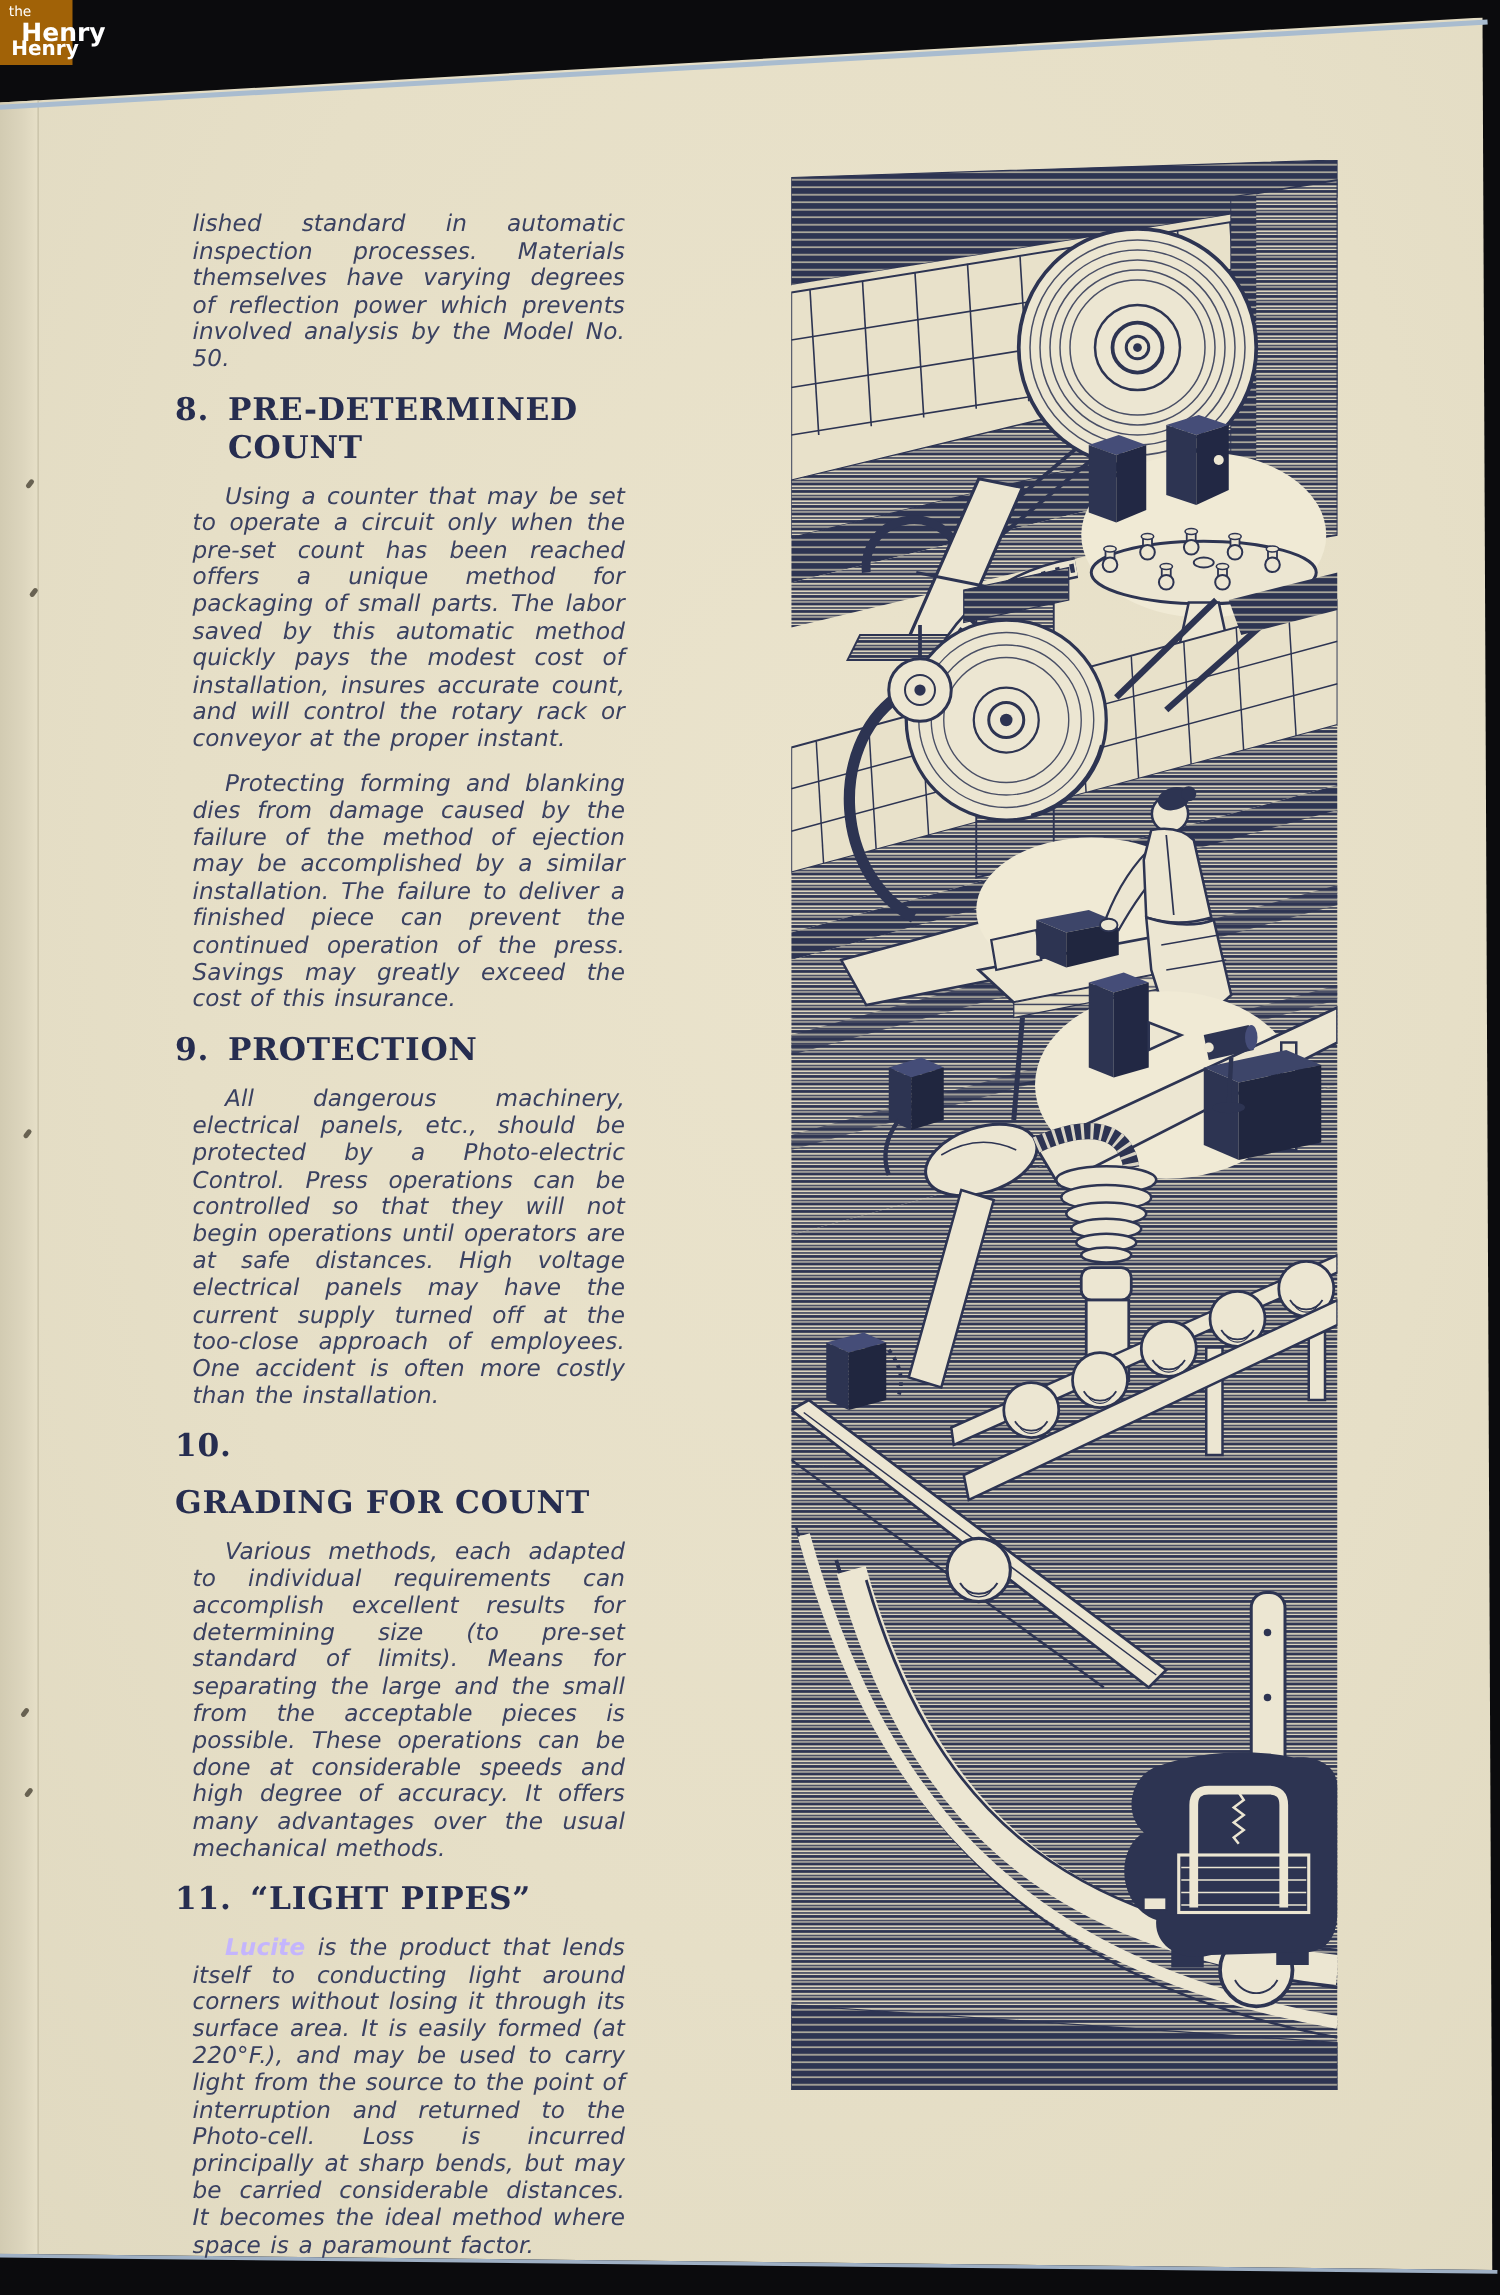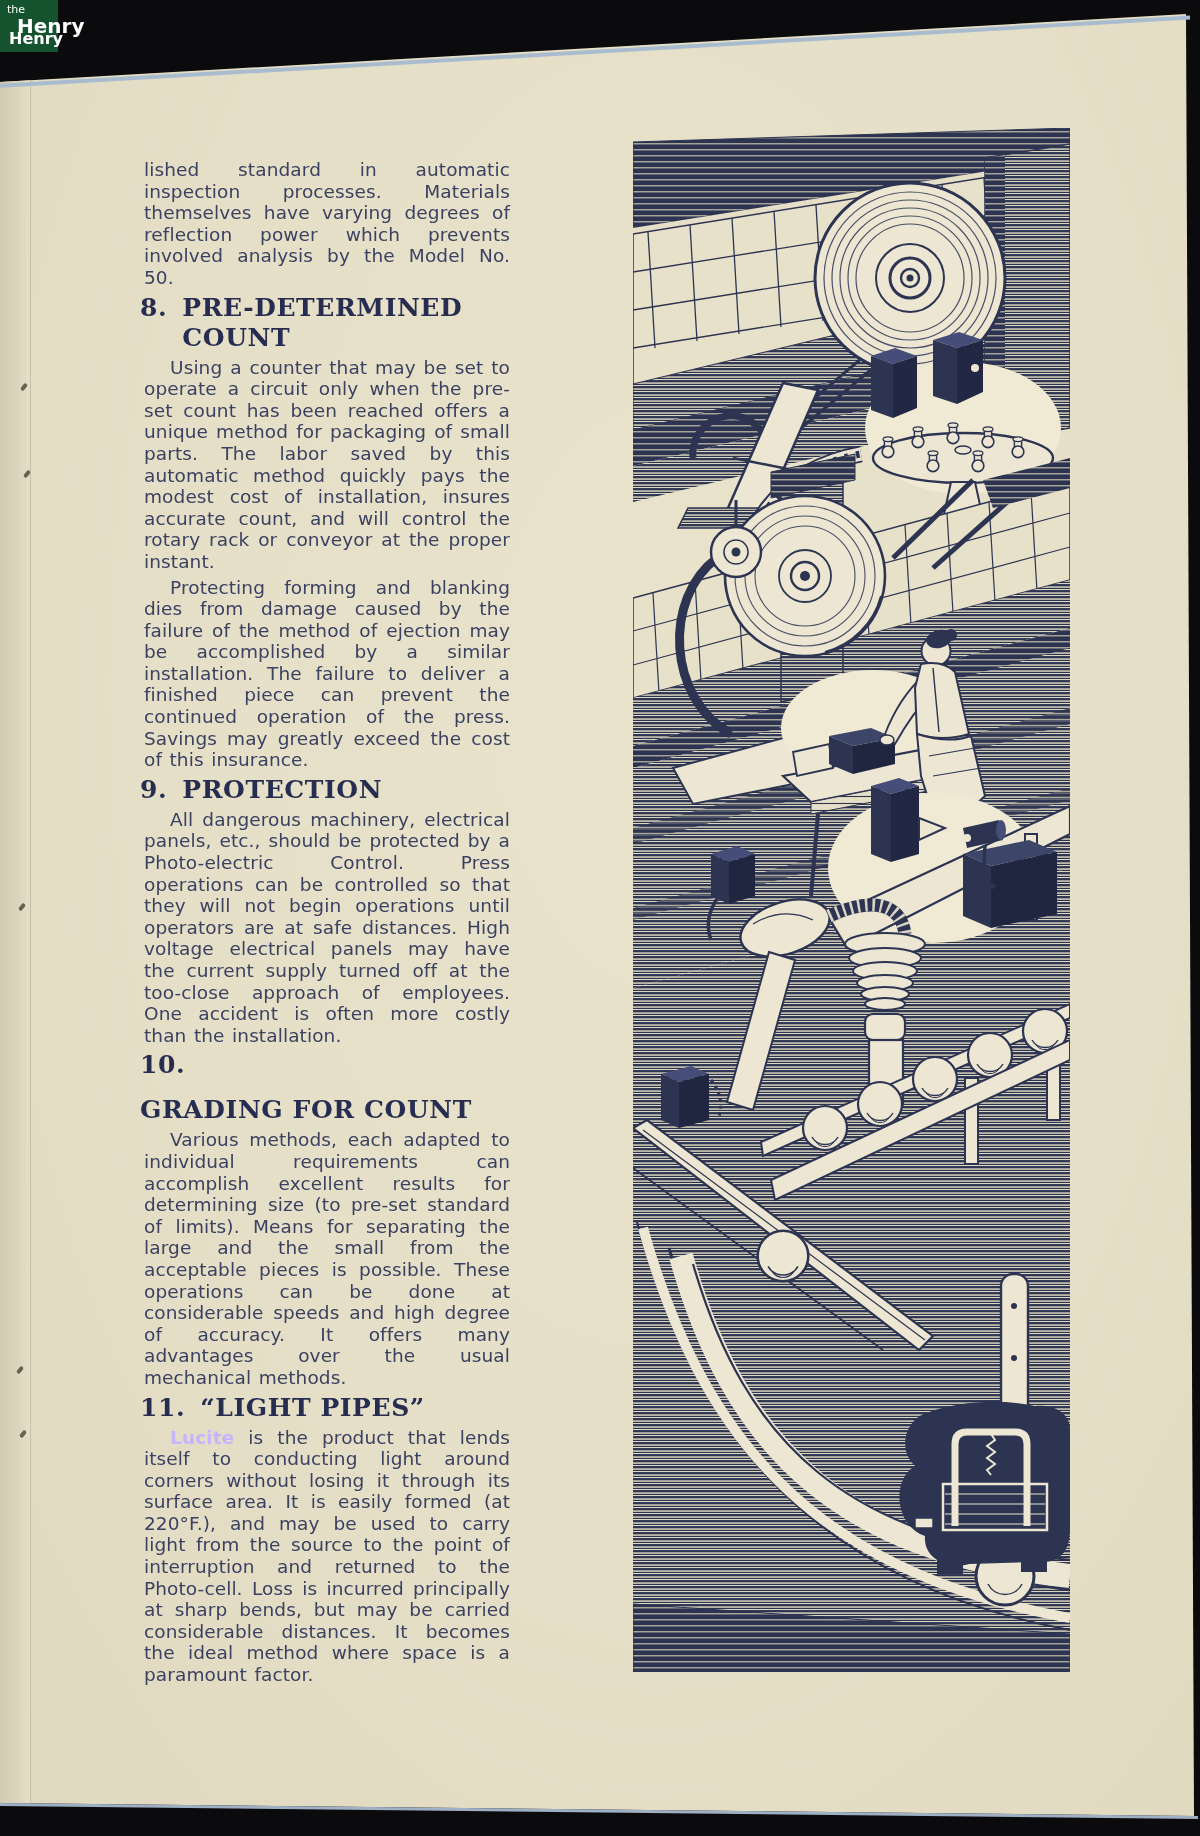--- a/index.html
+++ b/index.html
@@ -33,7 +33,7 @@
   }
   
   .logo{
-    position:absolute;left:0;top:0;width:58px;height:52px;background:#14532d;
+    position:absolute;left:0;top:0;width:58px;height:52px;background:#a16207;
     color:#ffffff;z-index:5;
   }
   .logo span{position:absolute;line-height:1;}

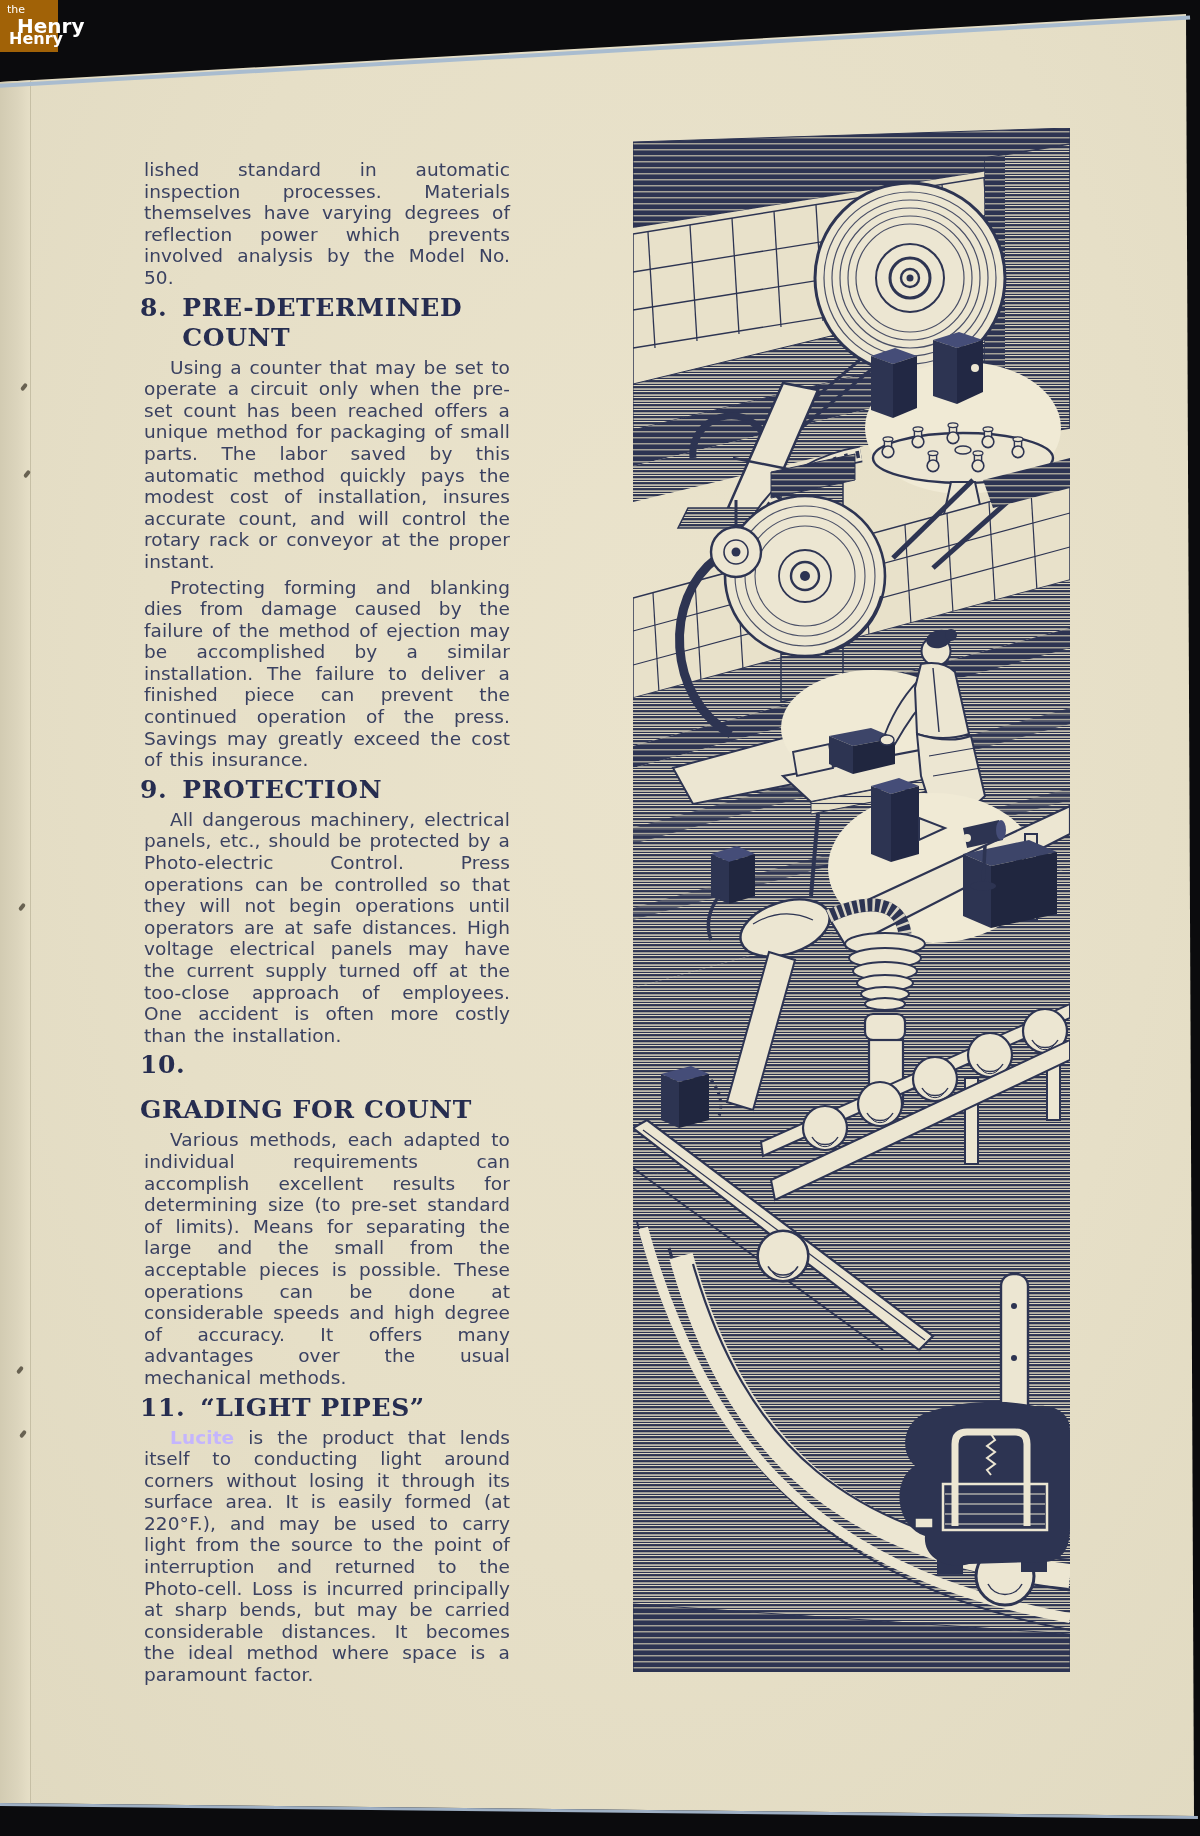--- a/index.html
+++ b/index.html
@@ -46,7 +46,7 @@
     color:#3a4161;font-size:18.5px;line-height:21.6px;
     text-align:justify;letter-spacing:0.1px;word-spacing:1.5px;
   }
-  .col p{margin:4px;text-indent:26px;}
+  .col p{margin:14px;text-indent:26px;font-style:italic;}
   .col p.intro{text-indent:0;}
   .col h2{
     display:flex;gap:15px;margin:0;

